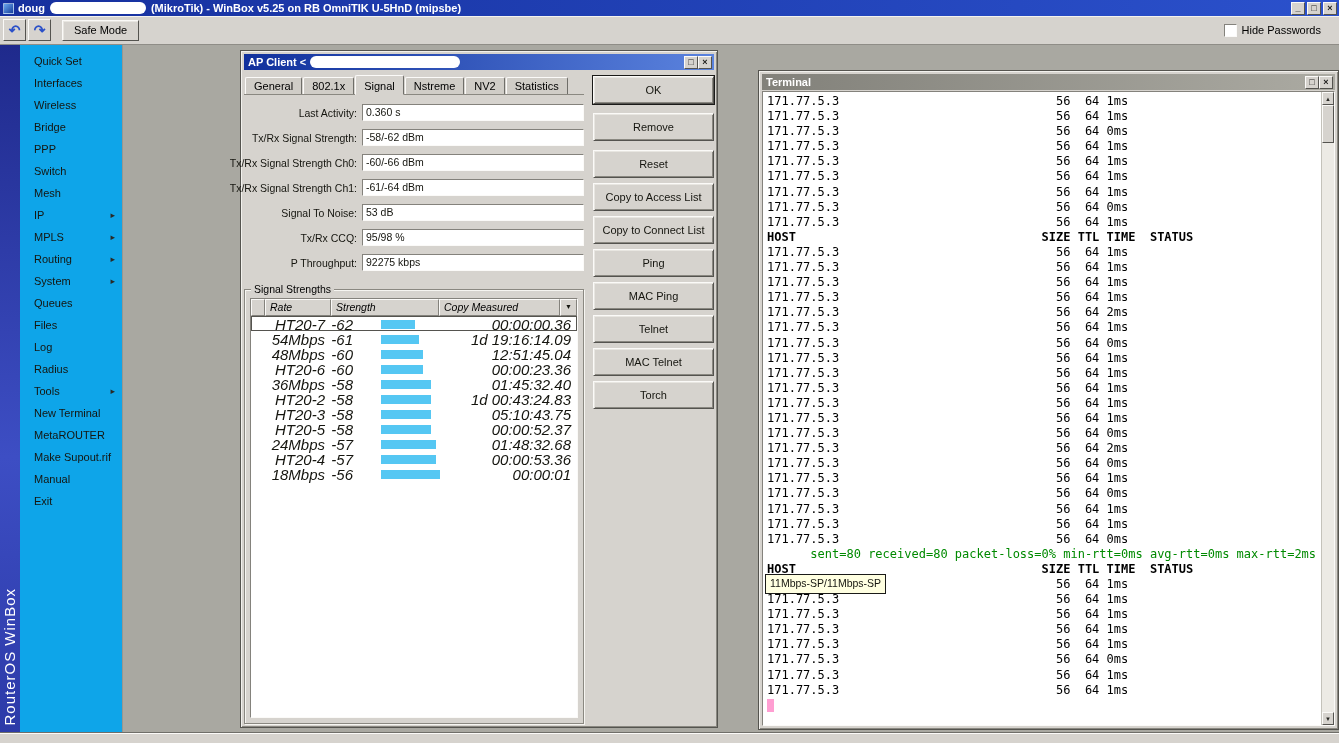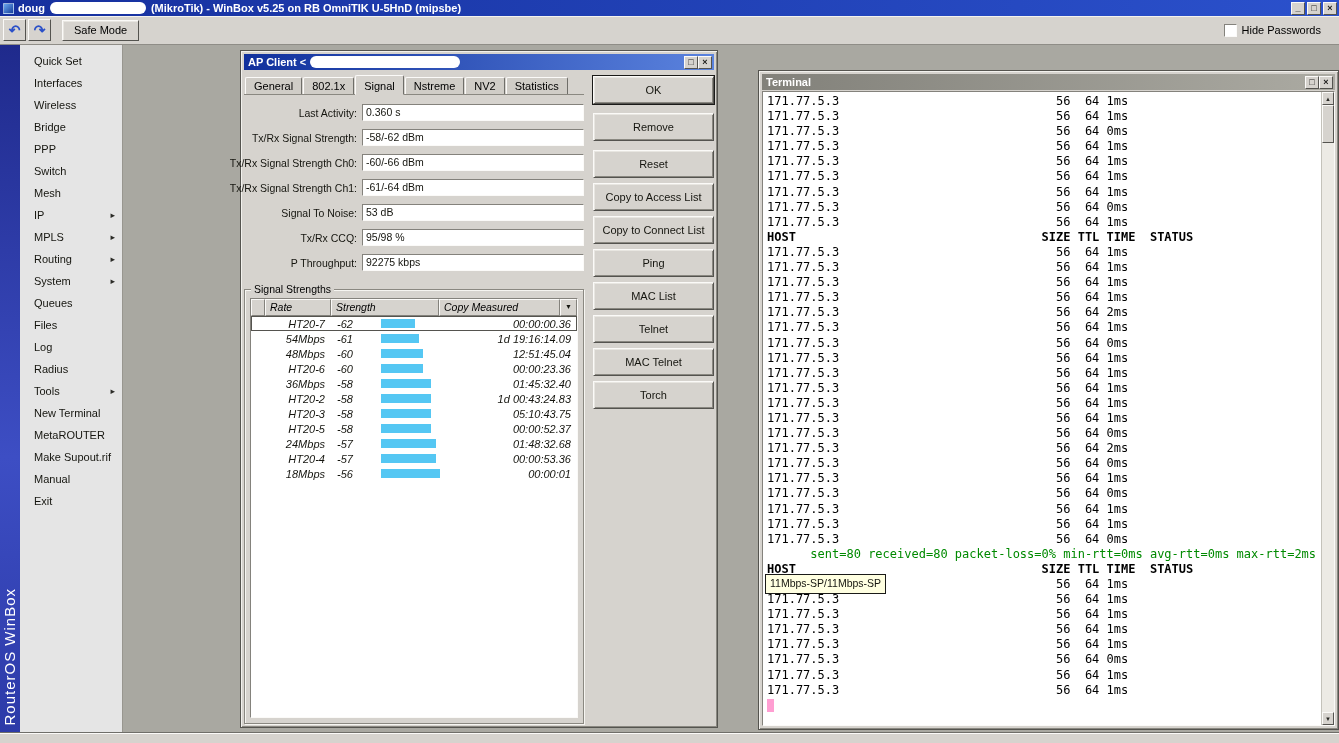--- a/index.html
+++ b/index.html
@@ -25,7 +25,7 @@
   .brand-strip { width:20px; flex:none; background:linear-gradient(180deg,#1f2a8c 0%,#3d4ec4 60%,#2c3aa8 100%); position:relative; }
   .brand-text { position:absolute; bottom:6px; left:1px; writing-mode:vertical-rl; transform:rotate(180deg); color:#fff; font-size:15px; letter-spacing:1px; white-space:nowrap; }
 
-  .sidebar { width:103px; flex:none; background:#e5e5e5; border-right:1px solid #98968f; padding-top:5px; }
+  .sidebar { width:103px; flex:none; background:#0ea5e9; border-right:1px solid #98968f; padding-top:5px; }
   .side-item { height:22px; display:flex; align-items:center; padding:0 7px 0 14px; font-size:11px; color:#15150f; }
   .side-item .arrow { margin-left:auto; font-size:9px; color:#2a2a26; }
 

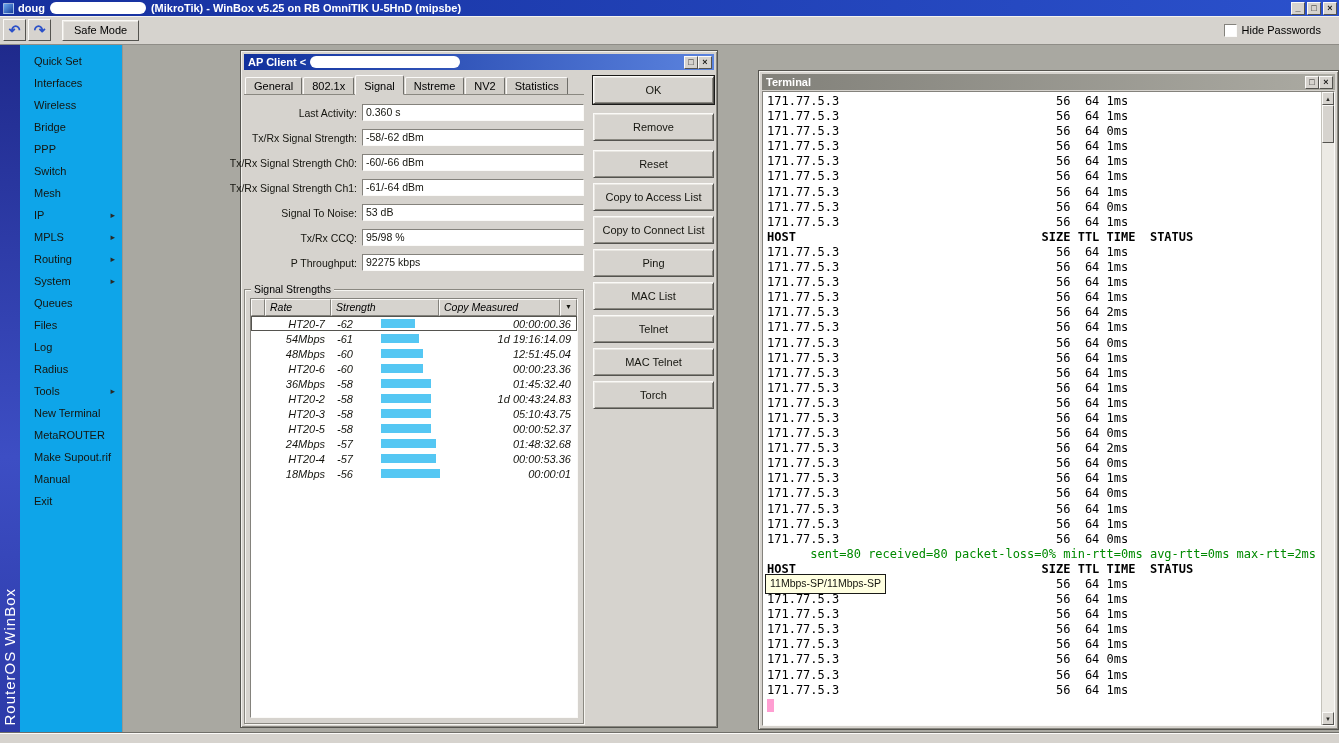--- a/index.html
+++ b/index.html
@@ -371,7 +371,7 @@
             <button class="btn">Copy to Access List</button>
             <button class="btn">Copy to Connect List</button>
             <button class="btn">Ping</button>
-            <button class="btn">MAC List</button>
+            <button class="btn">MAC Ping</button>
             <button class="btn">Telnet</button>
             <button class="btn">MAC Telnet</button>
             <button class="btn">Torch</button>

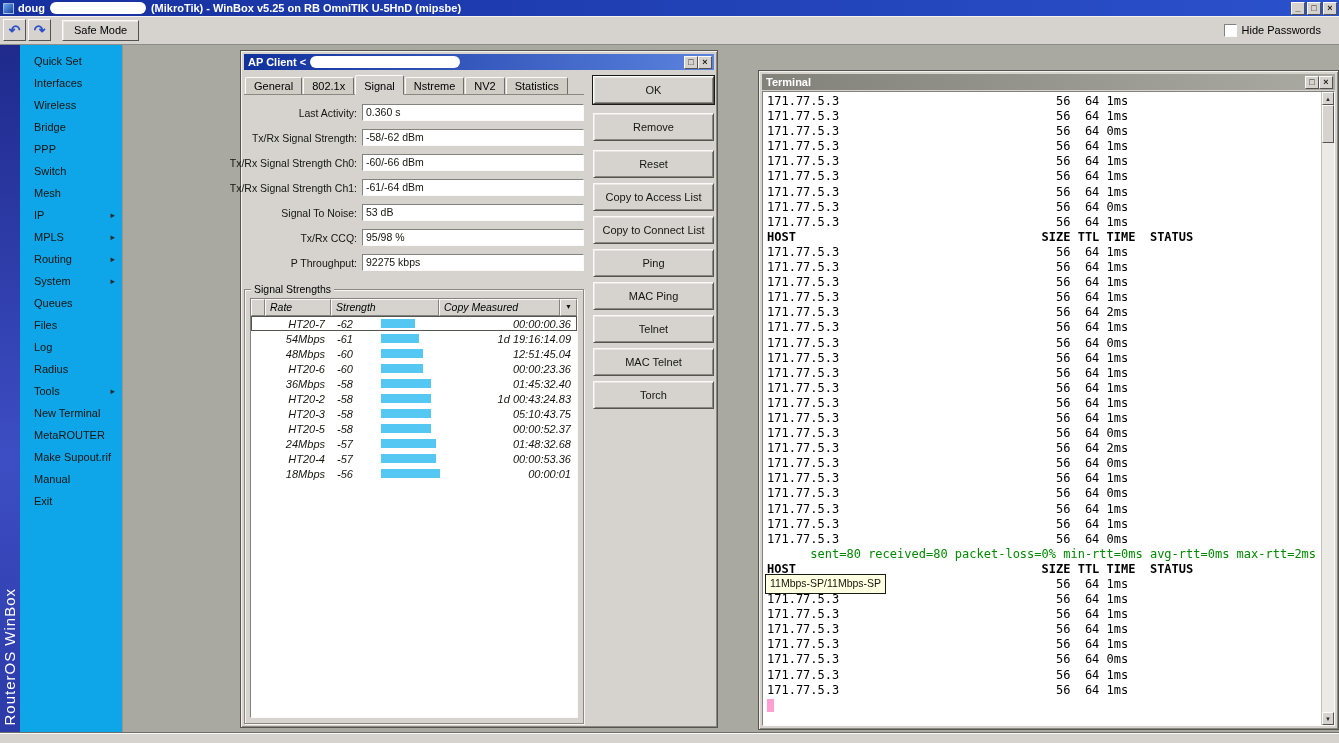--- a/index.html
+++ b/index.html
@@ -67,7 +67,7 @@
   .c3 { flex:1; min-width:0; }
   .c4 { width:17px; flex:none; text-align:center; font-size:7px; padding:3px 0 0; color:#15150f; }
   .sig-rows { flex:1; overflow:hidden; background:#fff; }
-  .s-row { display:flex; height:15px; align-items:center; font-size:11px; color:#15150f; }
+  .s-row { display:flex; height:15px; align-items:flex-start; font-size:15px; color:#15150f; }
   .s-row.selected { outline:1px solid #55544f; outline-offset:-1px; }
   .rc0 { width:14px; flex:none; }
   .rc1 { width:66px; flex:none; text-align:right; padding-right:6px; white-space:nowrap; }

